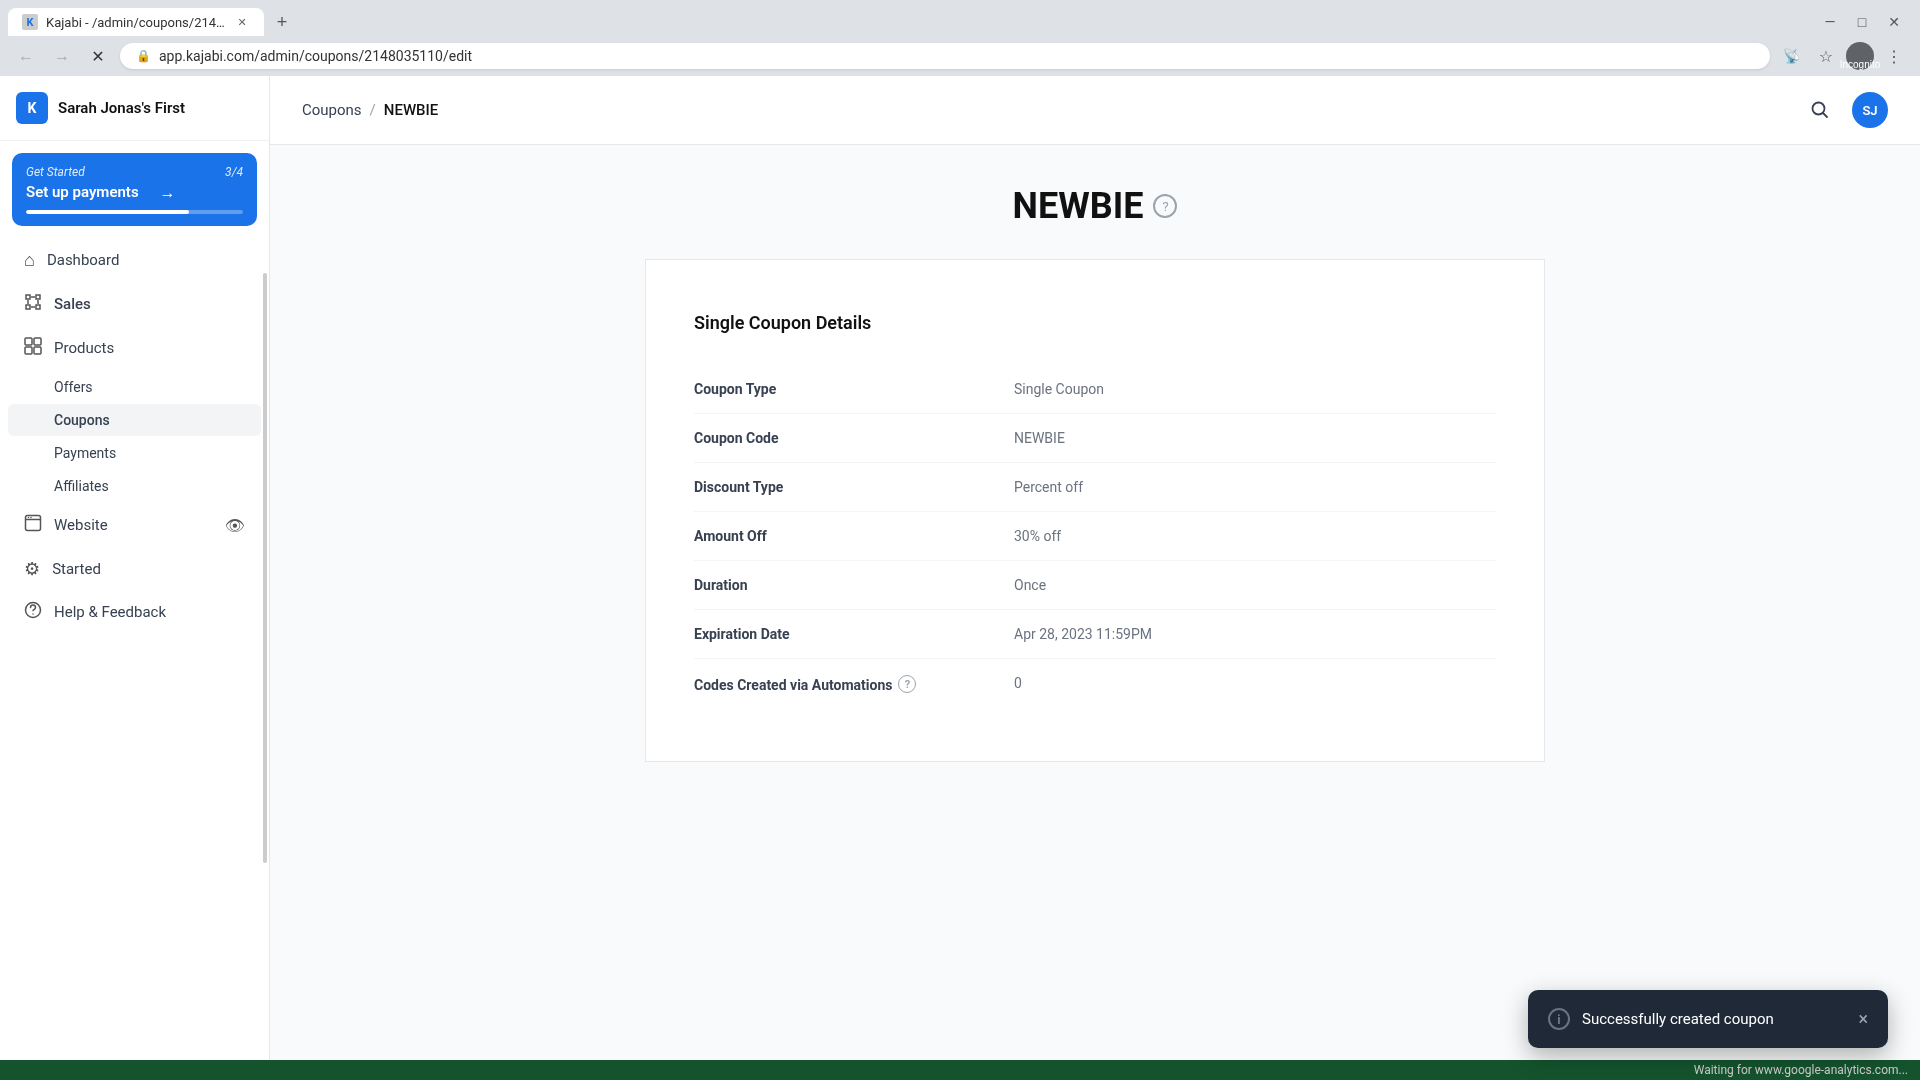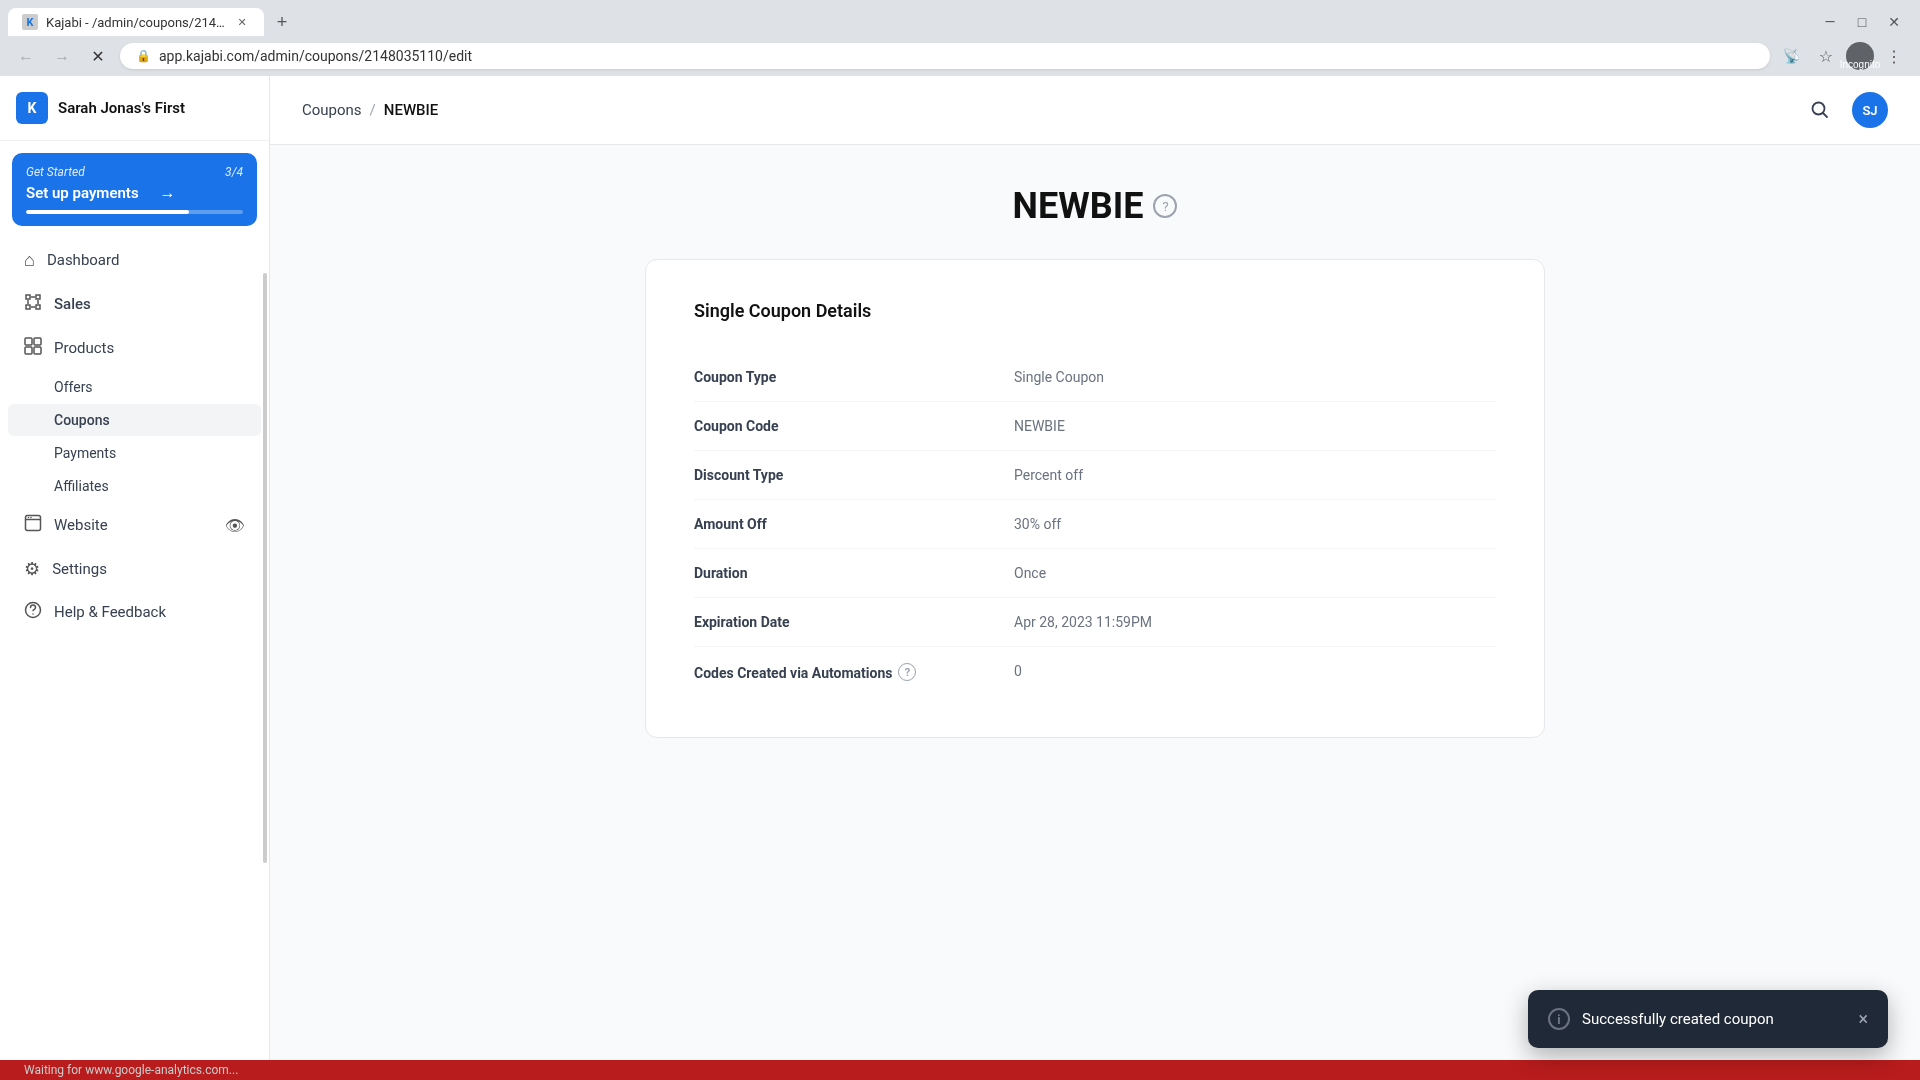--- a/index.html
+++ b/index.html
@@ -202,7 +202,7 @@
       font-size: 15px;
       font-weight: 600;
       display: flex;
-      align-items: center;
+      align-items: flex-start;
       gap: 21px;
     }
     .get-started-arrow { font-size: 16px; }

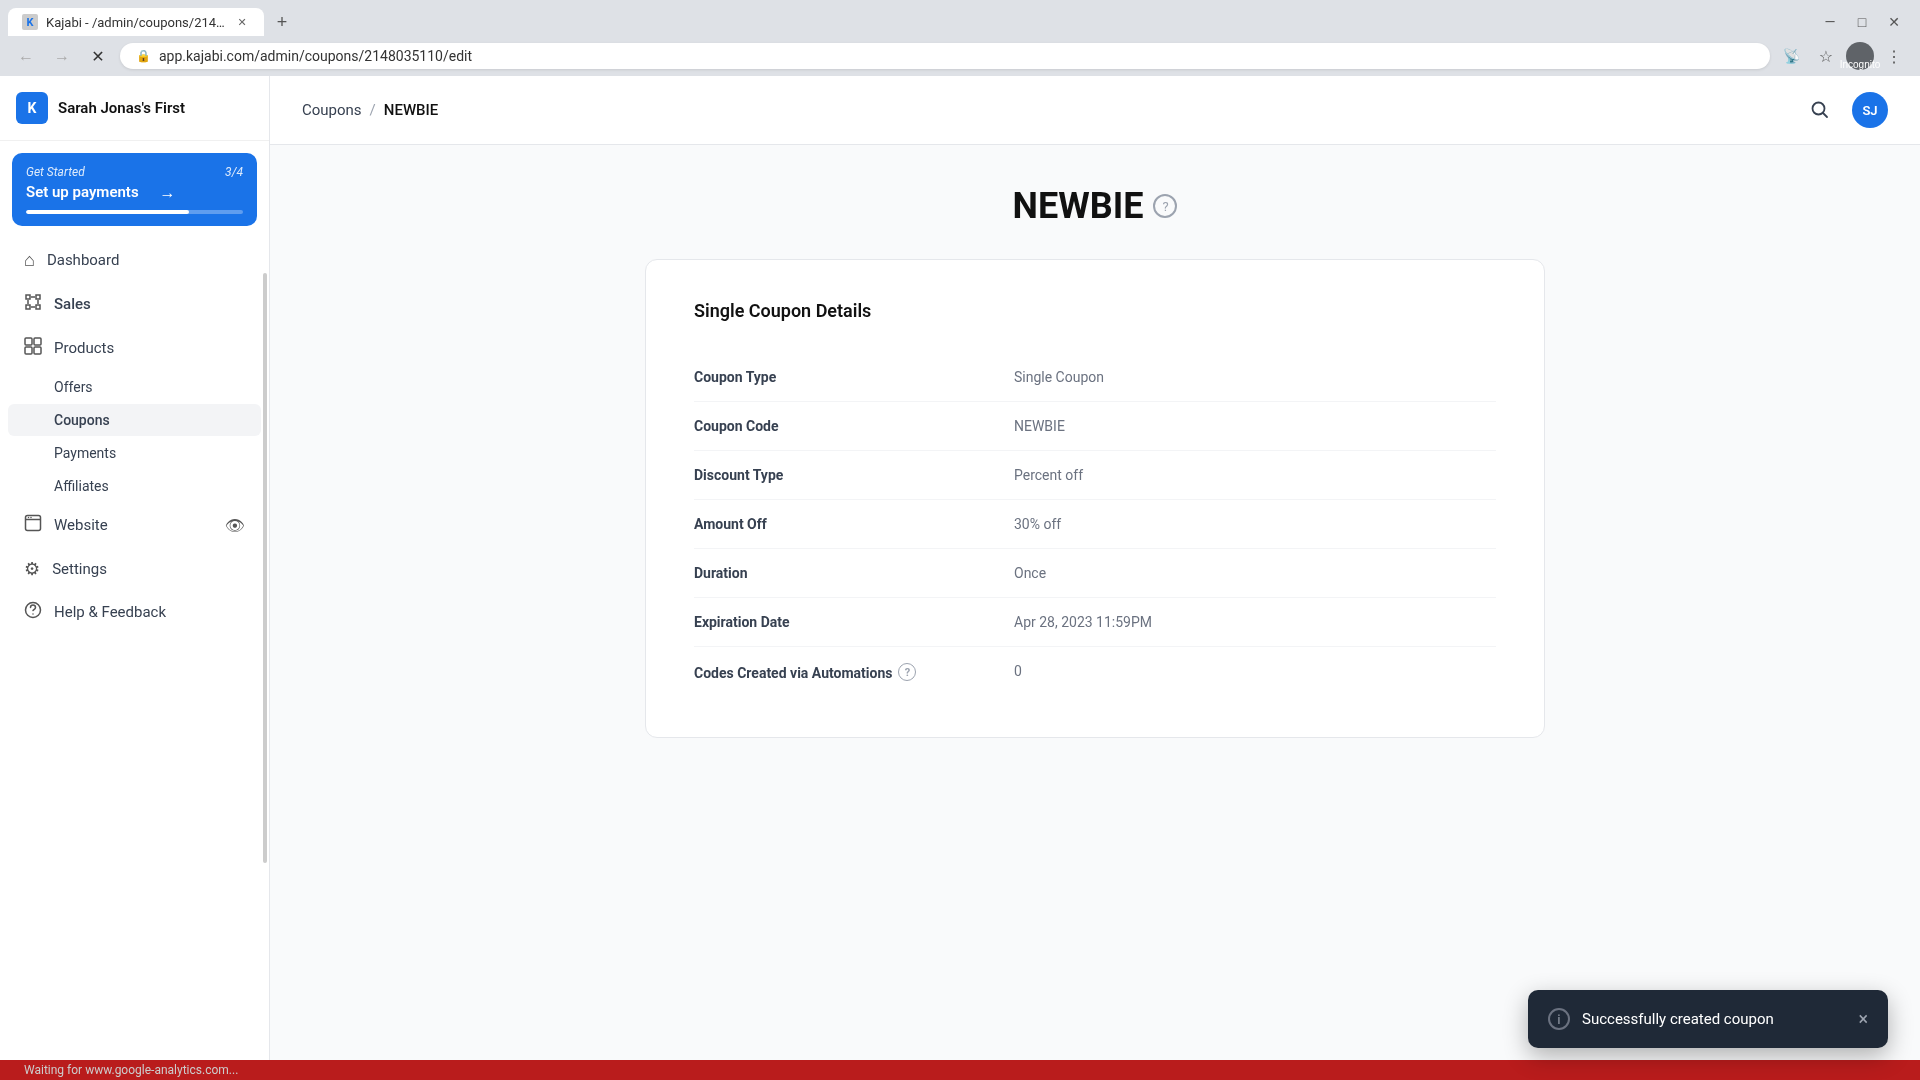--- a/index.html
+++ b/index.html
@@ -346,9 +346,9 @@
 
     .coupon-card {
       background: #fff;
-      border-radius: 12px;
+      border-radius: 0;
       border: 1px solid #e5e7eb;
-      padding: 40px 48px;
+      padding: 52px 48px;
       max-width: 900px;
       margin: 0 auto;
     }

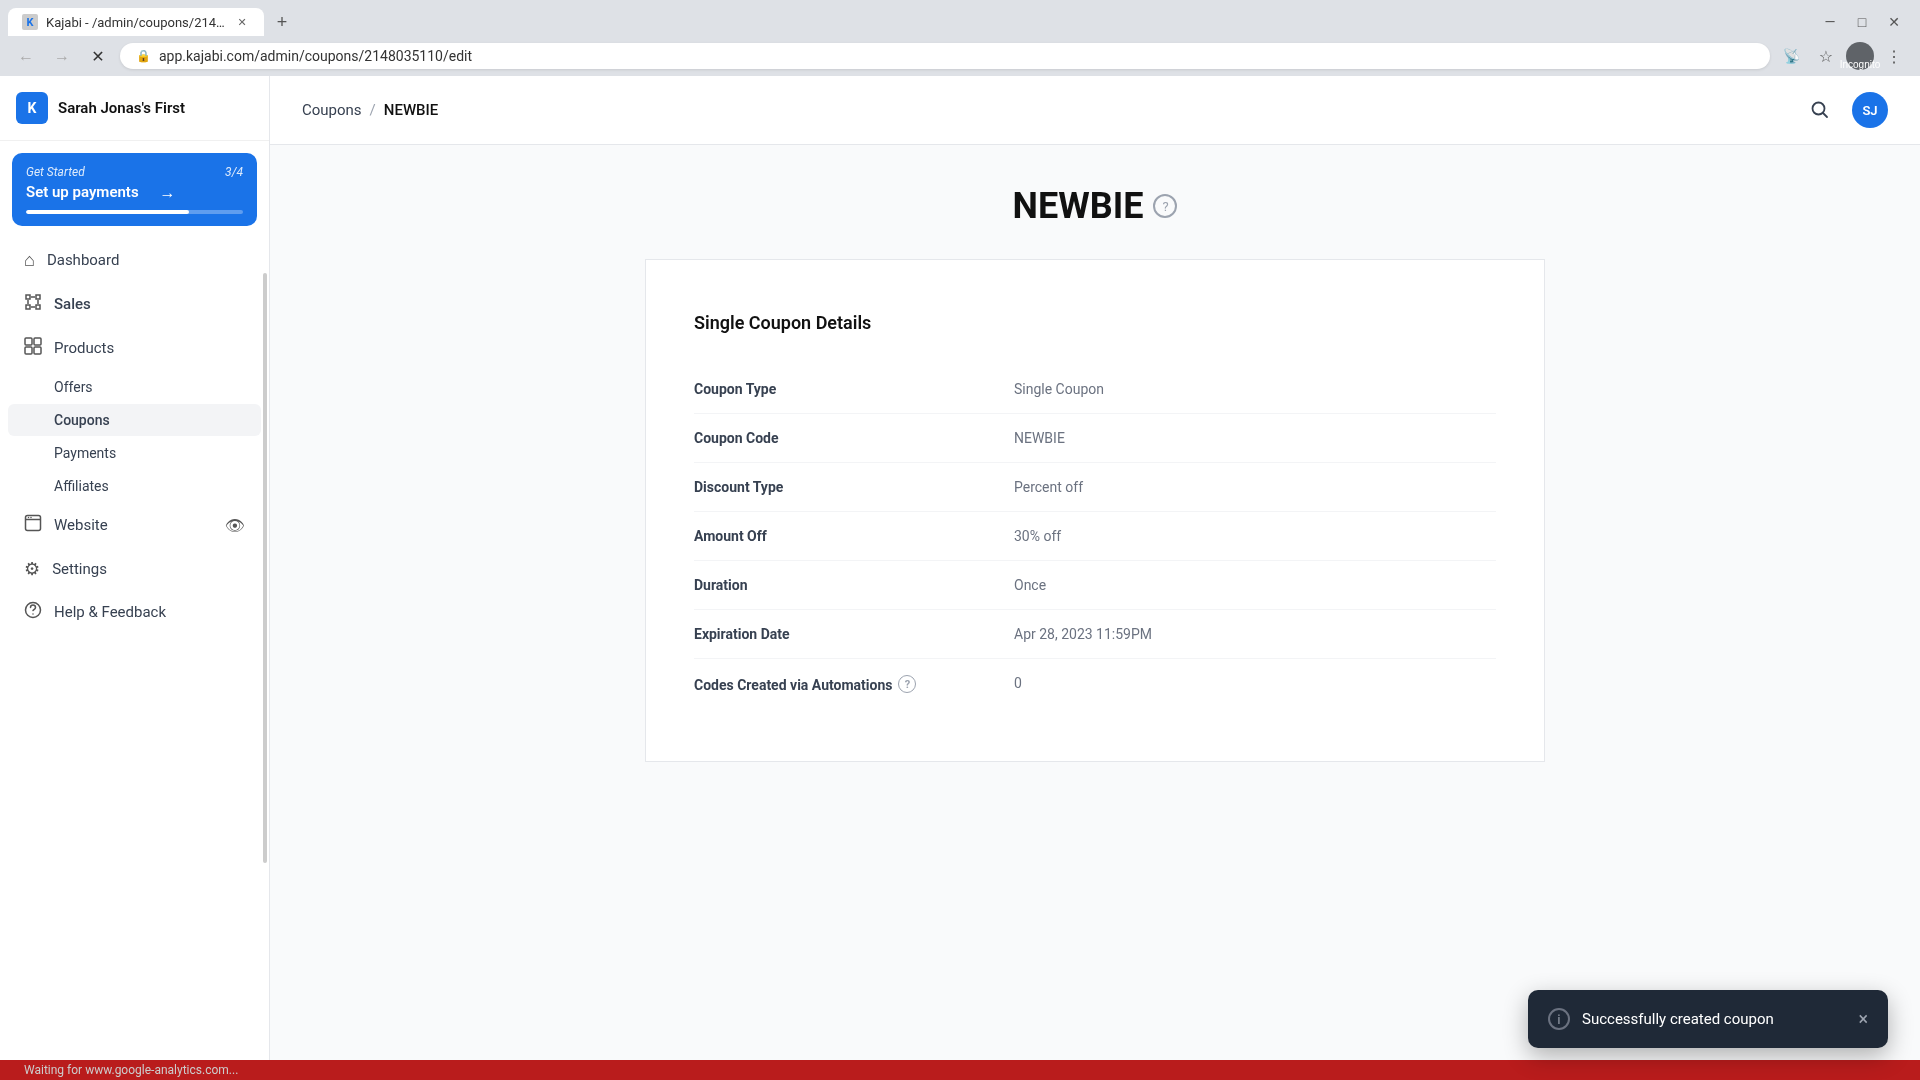--- a/index.html
+++ b/index.html
@@ -558,7 +558,7 @@
 
     <div class="nav-item">
       <span class="nav-icon">⚙</span>
-      <span>Settings</span>
+      <span>Started</span>
     </div>
 
     <div class="nav-item">

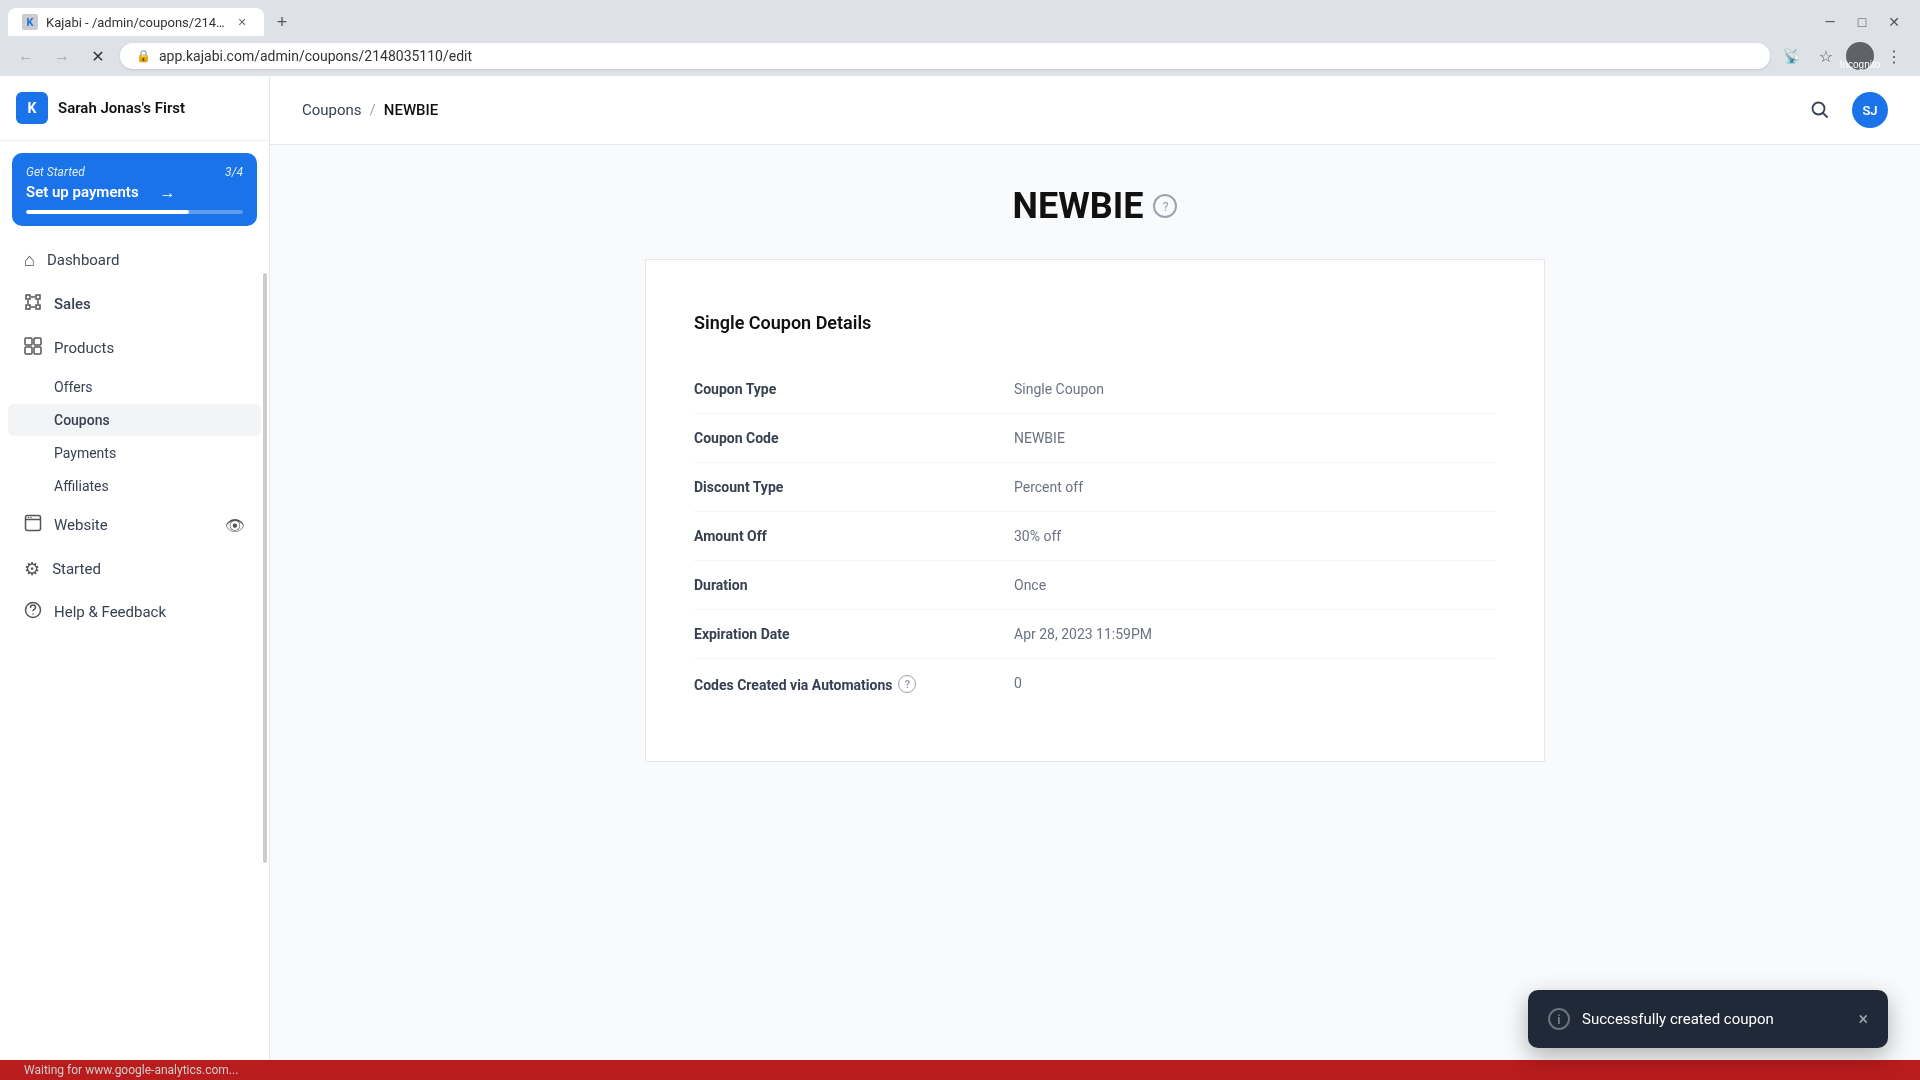--- a/index.html
+++ b/index.html
@@ -428,11 +428,12 @@
 
     
     .status-bar {
-      background: #b91c1c;
+      background: #14532d;
       color: #ccc;
       font-size: 12px;
-      padding: 3px 24px;
+      padding: 3px 12px;
       flex-shrink: 0;
+      text-align: right;
     }
   </style>
 </head>

